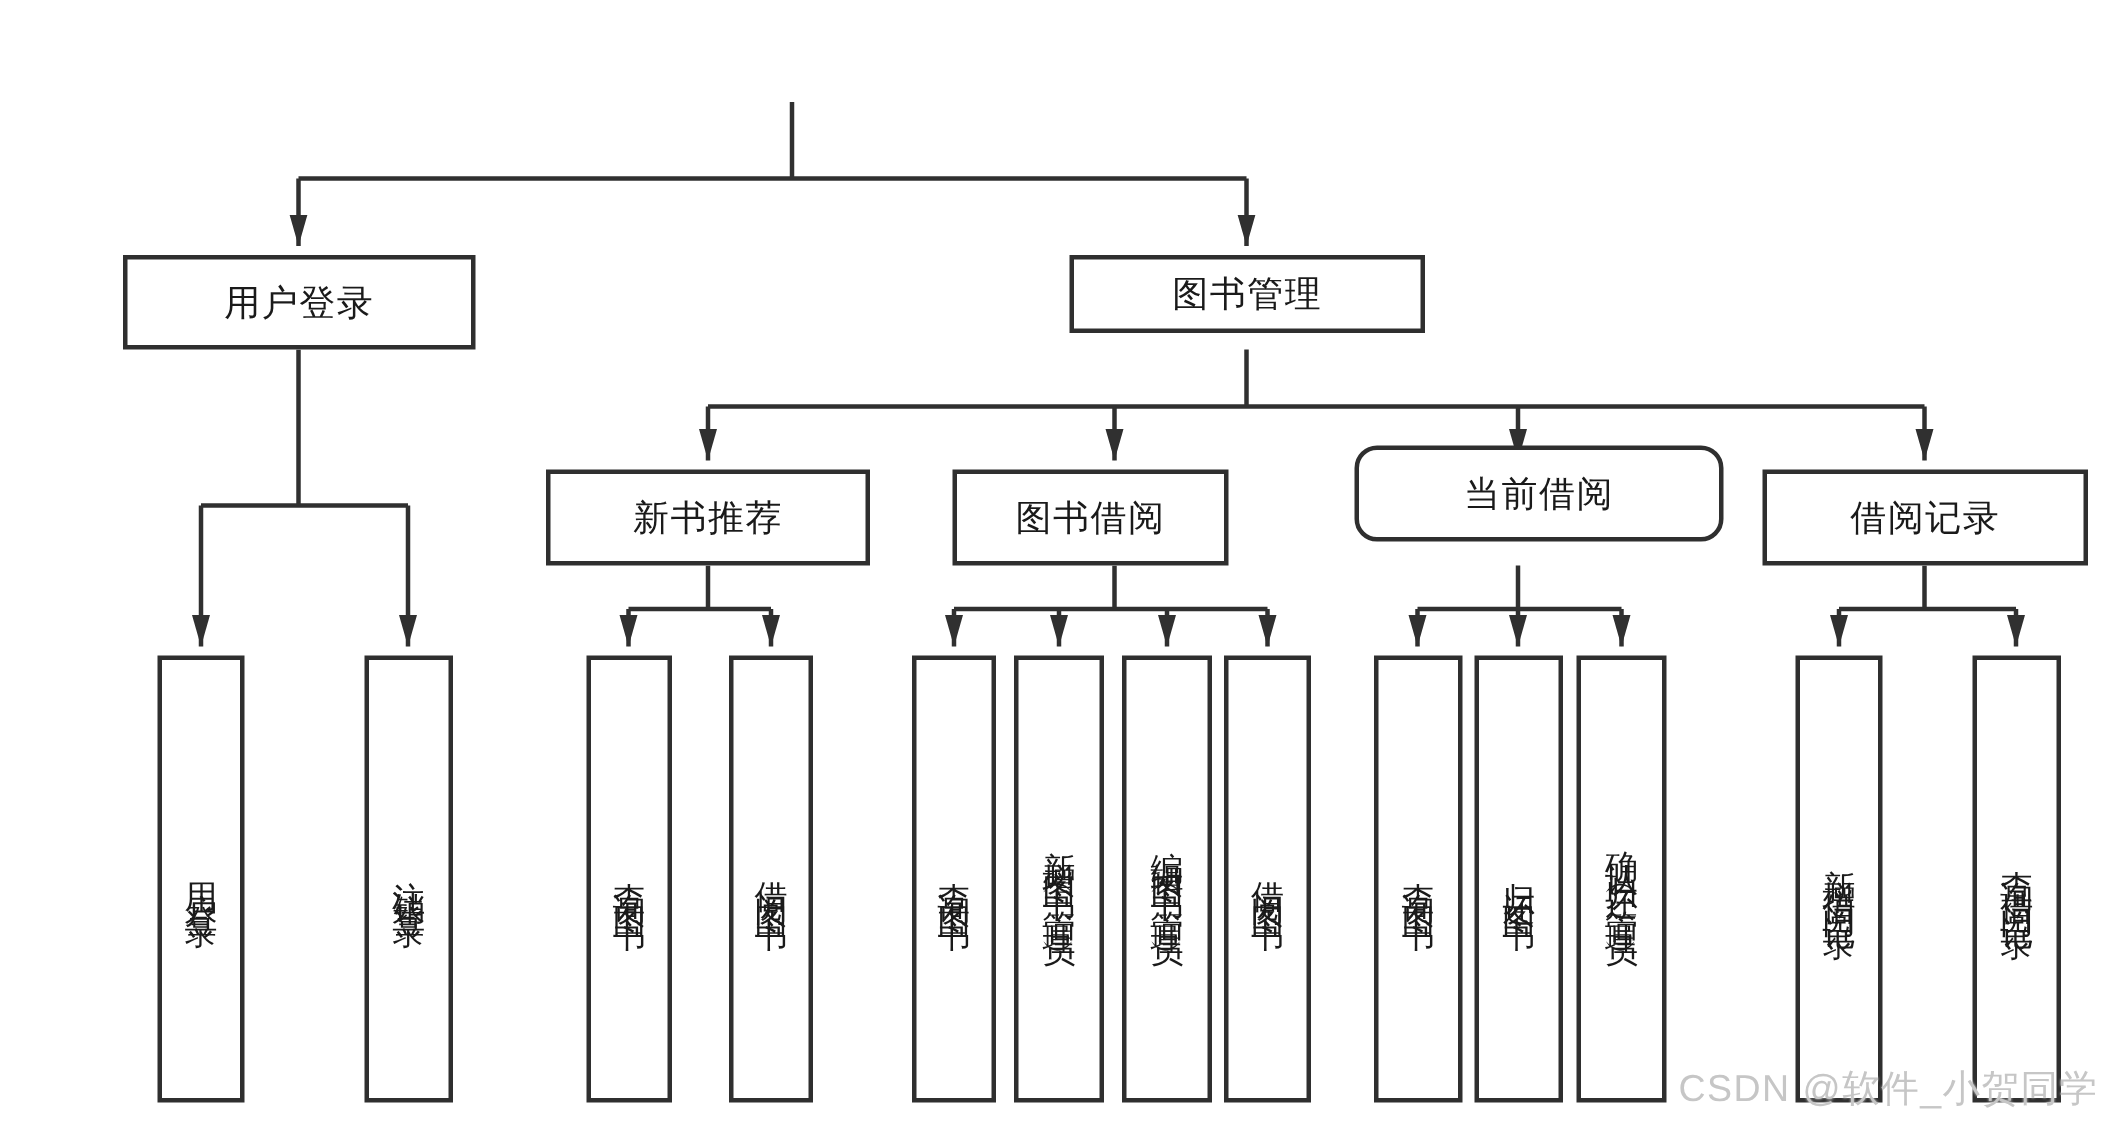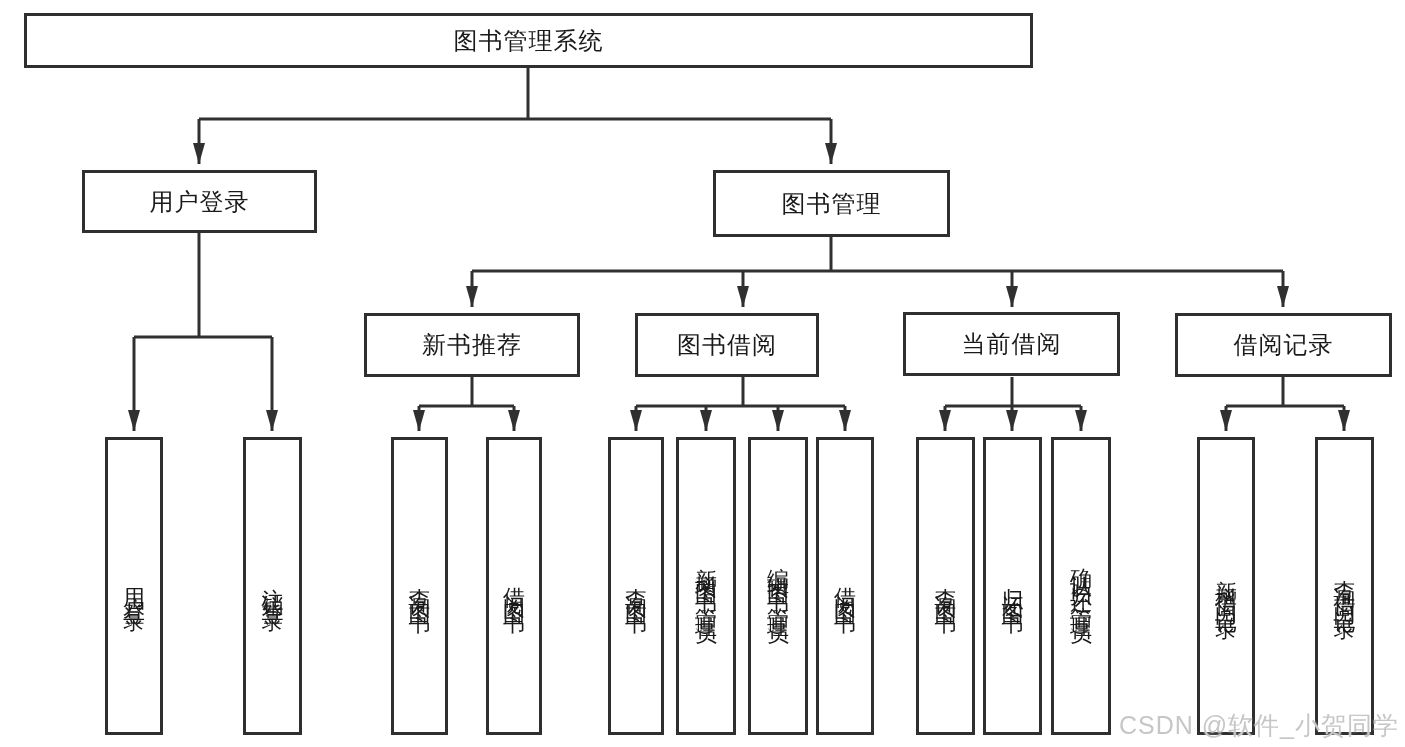--- a/index.html
+++ b/index.html
@@ -117,9 +117,6 @@
     </g>
   </svg>
 
-  <div class="node" style="left:24px; top:13px; width:1009px; height:55px;">
-    <span class="lbl">图书管理系统</span>
-  </div>
 
   <div class="node" style="left:82px; top:170px; width:235px; height:63px;">
     <span class="lbl">用户登录</span>

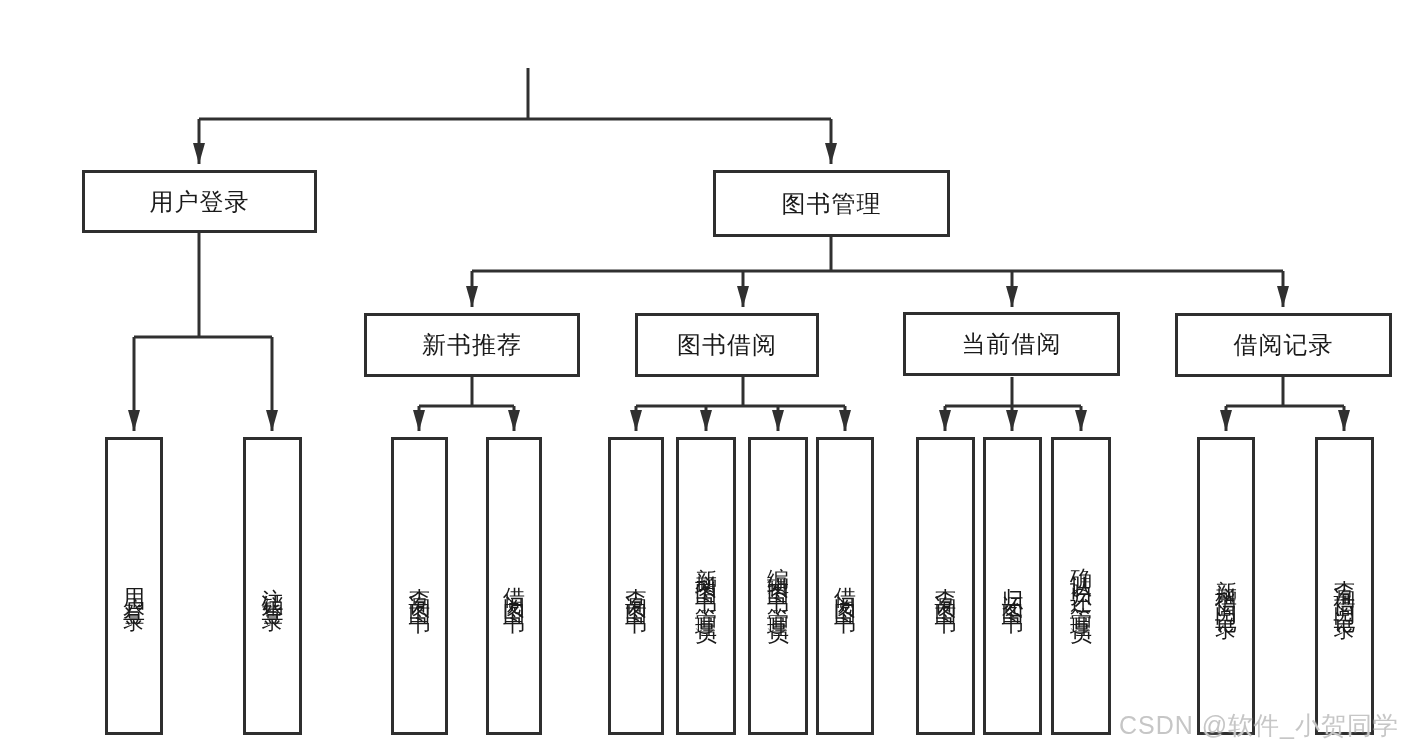--- a/index.html
+++ b/index.html
@@ -121,7 +121,7 @@
   <div class="node" style="left:82px; top:170px; width:235px; height:63px;">
     <span class="lbl">用户登录</span>
   </div>
-  <div class="node" style="left:713px; top:170px; width:237px; height:67px;">
+  <div class="node" style="left:713px; top:170px; width:237px; height:52px;">
     <span class="lbl">图书管理</span>
   </div>
 

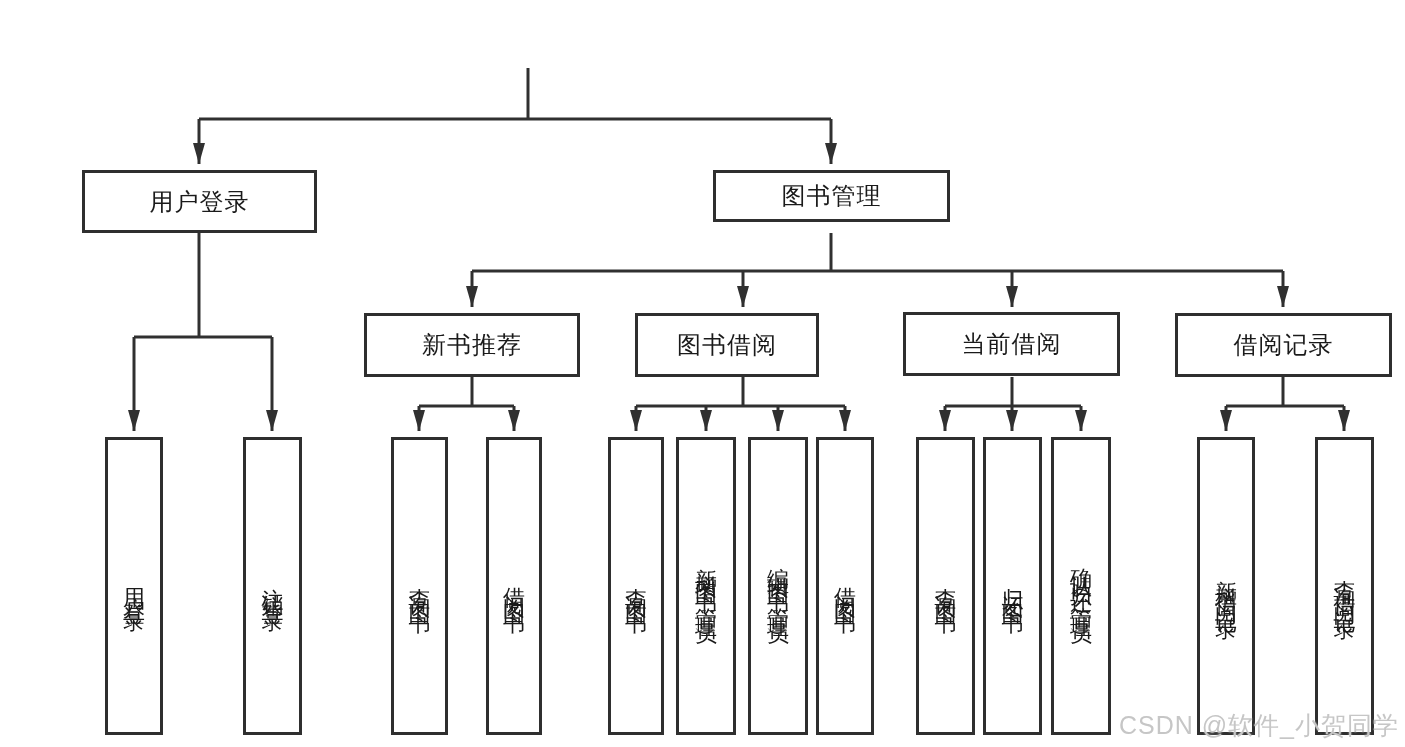--- a/index.html
+++ b/index.html
@@ -131,7 +131,7 @@
   <div class="node" style="left:635px; top:313px; width:184px; height:64px;">
     <span class="lbl">图书借阅</span>
   </div>
-  <div class="node" style="left:903px; top:312px; width:217px; height:64px;">
+  <div class="node" style="left:903px; top:297px; width:246px; height:64px;border-radius:15px;">
     <span class="lbl">当前借阅</span>
   </div>
   <div class="node" style="left:1175px; top:313px; width:217px; height:64px;">

